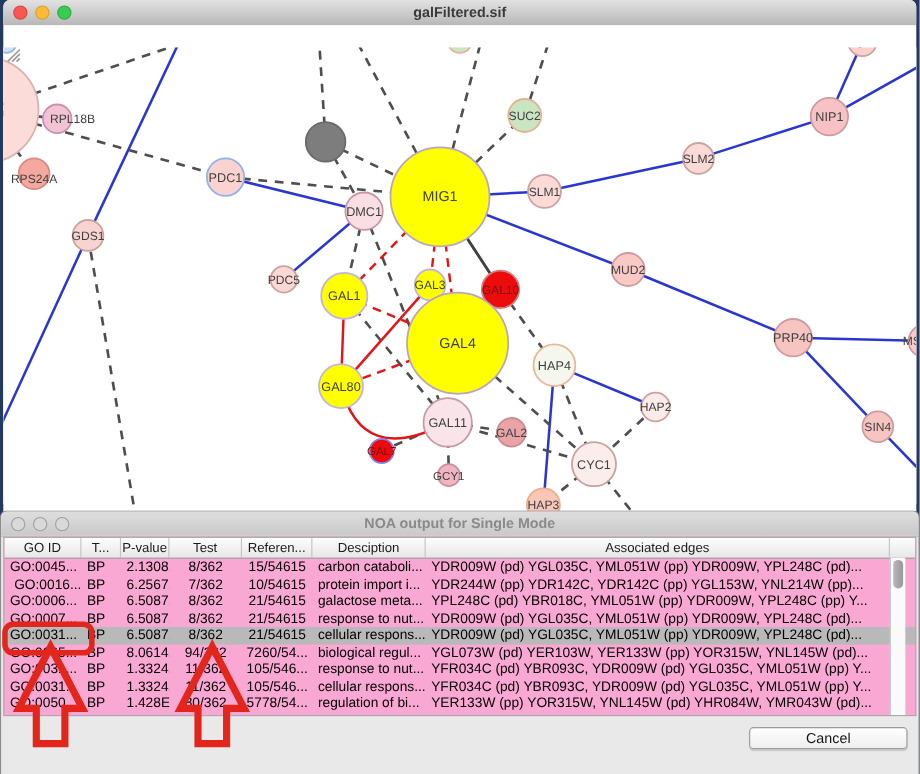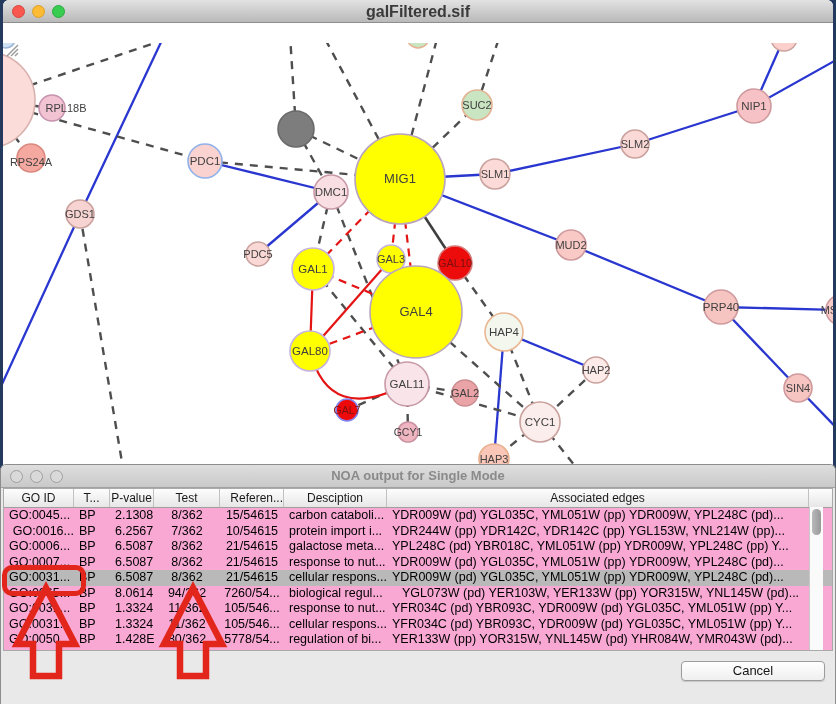--- a/index.html
+++ b/index.html
@@ -13,7 +13,7 @@
             background:linear-gradient(#e2e2e2,#b9b9b9);
             border-bottom:1px solid #8e8e8e;}
   .titlebar .title{position:absolute;left:0;right:0;top:3px;text-align:center;
-            font-size:16px;font-weight:bold;color:#3a3a3a;}
+            font-size:13px;font-weight:bold;color:#3a3a3a;}
   .lights{position:absolute;left:9px;top:4.5px;display:flex;gap:7px;}
   .light{width:13px;height:13px;border-radius:50%;box-sizing:border-box;}
   .light.red{background:#f85850;border:1px solid #d9443c;}

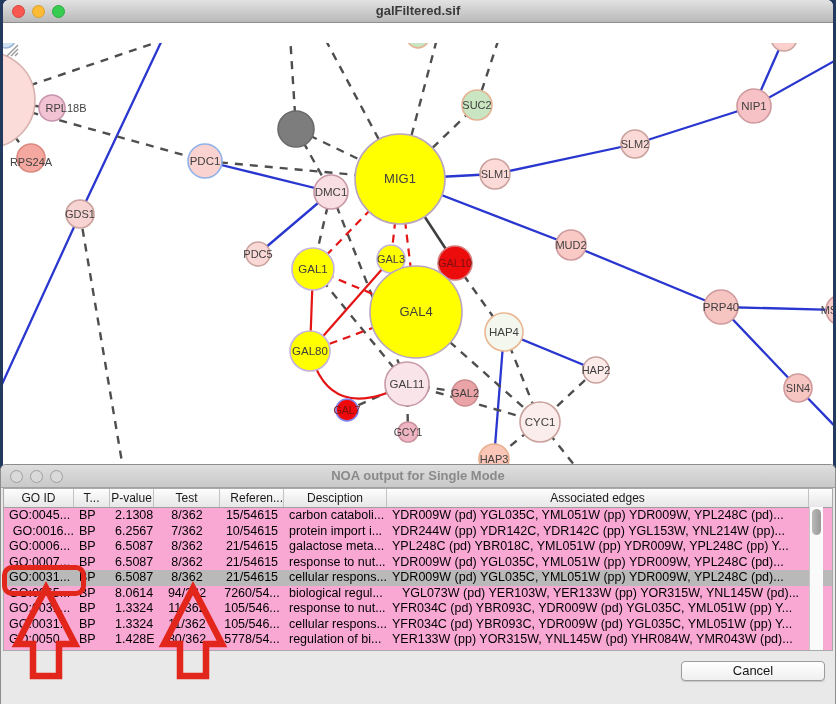--- a/index.html
+++ b/index.html
@@ -281,7 +281,7 @@
         <div class="th" style="width: 36px;">T...</div>
         <div class="th" style="width: 44px;">P-value</div>
         <div class="th" style="width: 66px;">Test</div>
-        <div class="th" style="width: 64px; text-align: right;">Referen...</div>
+        <div class="th" style="width: 64px;">Referen...</div>
         <div class="th" style="width: 103px;">Desciption</div>
         <div class="th" style="width: 422px;">Associated edges</div>
       </div>

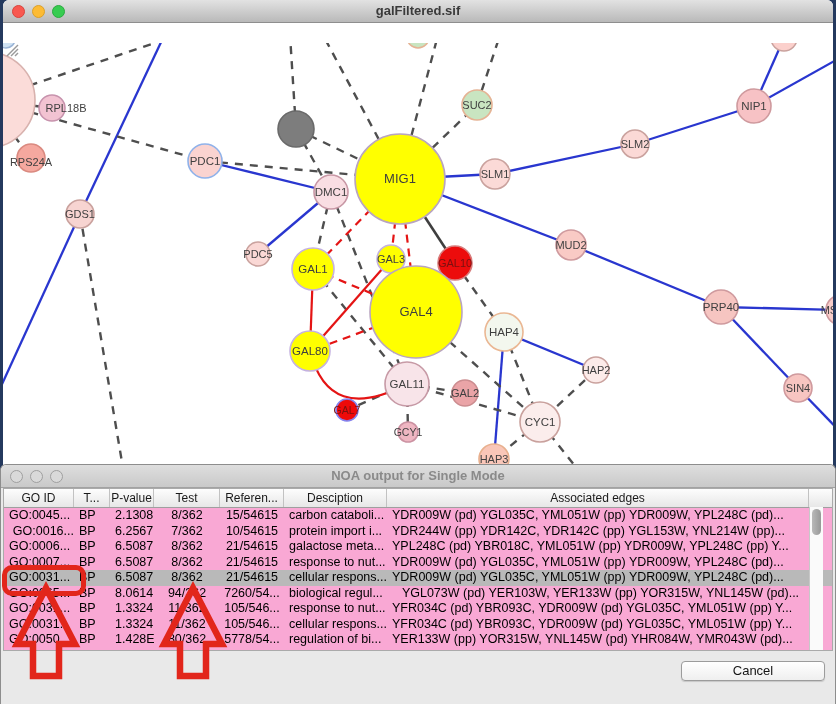--- a/index.html
+++ b/index.html
@@ -338,7 +338,7 @@
           <div class="td center" style="width: 66px;">94/362</div>
           <div class="td center" style="width: 64px;">7260/54...</div>
           <div class="td" style="width: 103px;">biological regul...</div>
-          <div class="td" style="width: 422px; text-align: center;">YGL073W (pd) YER103W, YER133W (pp) YOR315W, YNL145W (pd)...</div>
+          <div class="td" style="width: 422px;">YGL073W (pd) YER103W, YER133W (pp) YOR315W, YNL145W (pd)...</div>
         </div>
         <div class="tr">
           <div class="td" style="width: 70px;">GO:0031...</div>

